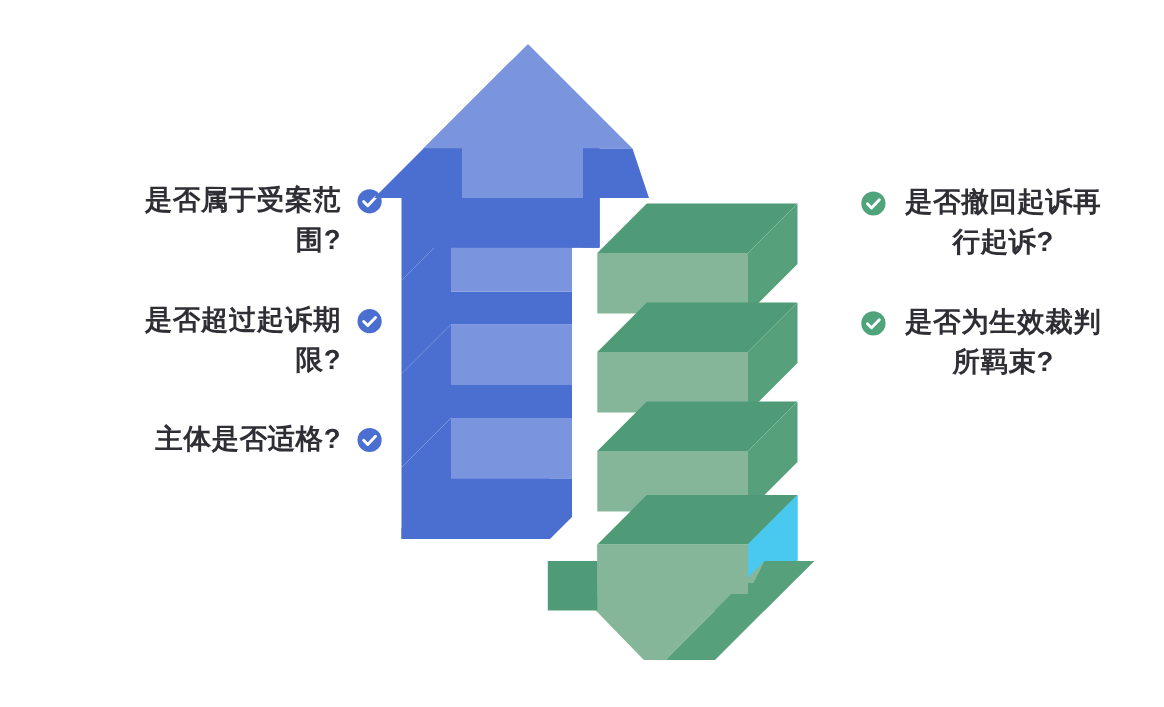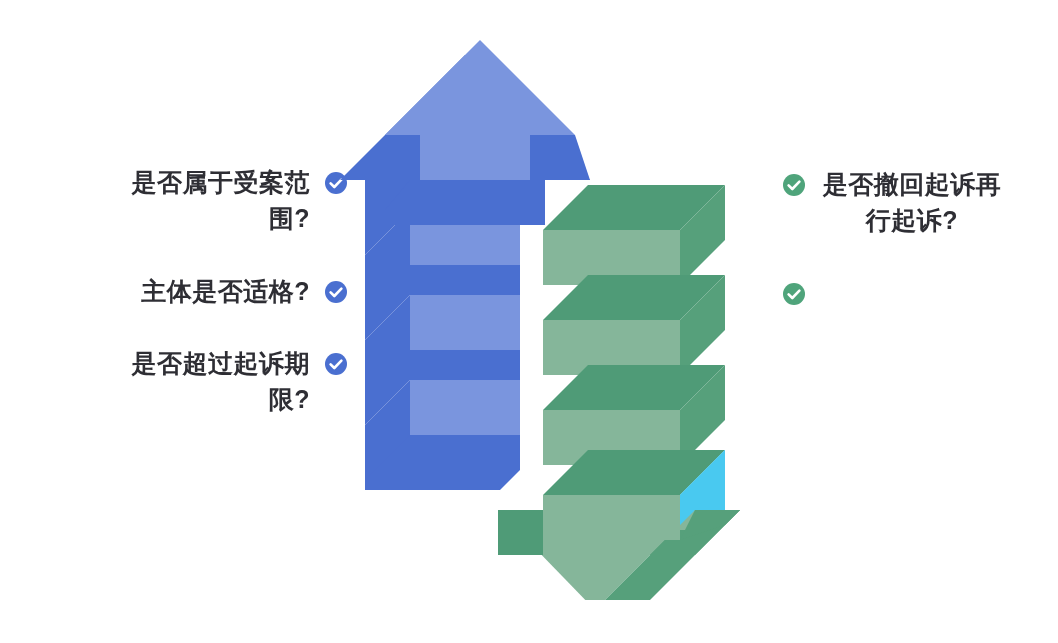--- a/index.html
+++ b/index.html
@@ -196,6 +196,7 @@
         <circle cx="12" cy="12" r="11" fill="#4FA47B"></circle>
         <path d="M6.6 12.3 L10.3 16 L17.4 8.6" fill="none" stroke="#ffffff" stroke-width="2.6" stroke-linecap="round" stroke-linejoin="round"></path>
       </svg>
+      <div class="item-text">是否为生效裁判所羁束?</div>
     </div>
 
   </div>

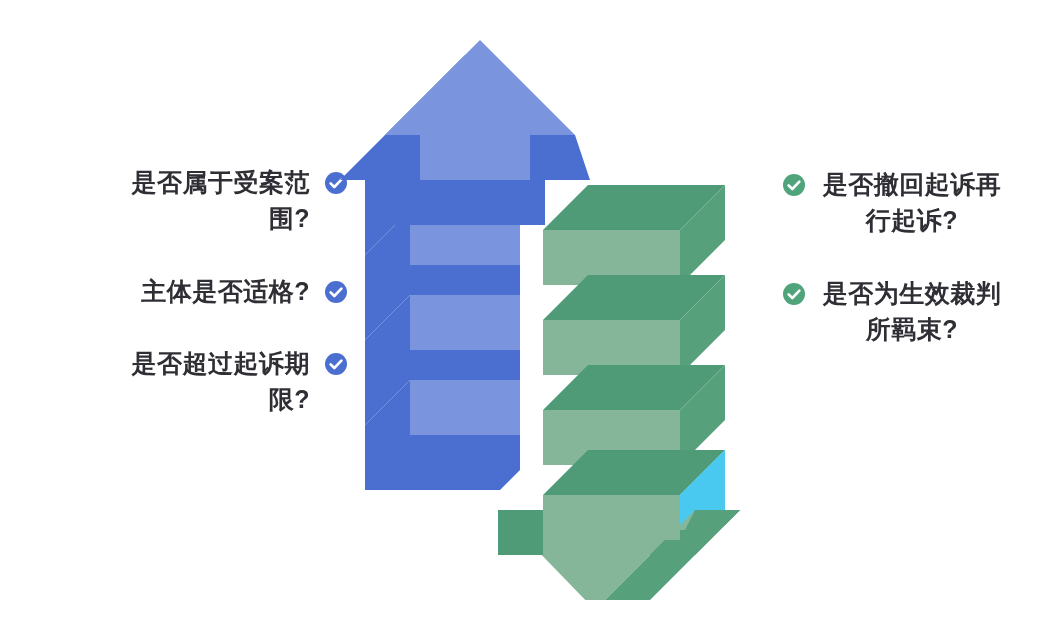--- a/index.html
+++ b/index.html
@@ -92,15 +92,15 @@
     </div>
 
     <div class="item">
+      <div class="item-text">是否超过起诉期限?</div>
+      <svg class="check-icon" viewBox="0 0 24 24">
+        <circle cx="12" cy="12" r="11" fill="#4A6FD0"></circle>
+        <path d="M6.6 12.3 L10.3 16 L17.4 8.6" fill="none" stroke="#ffffff" stroke-width="2.6" stroke-linecap="round" stroke-linejoin="round"></path>
+      </svg>
+    </div>
+
+    <div class="item">
       <div class="item-text">主体是否适格?</div>
-      <svg class="check-icon" viewBox="0 0 24 24">
-        <circle cx="12" cy="12" r="11" fill="#4A6FD0"></circle>
-        <path d="M6.6 12.3 L10.3 16 L17.4 8.6" fill="none" stroke="#ffffff" stroke-width="2.6" stroke-linecap="round" stroke-linejoin="round"></path>
-      </svg>
-    </div>
-
-    <div class="item">
-      <div class="item-text">是否超过起诉期限?</div>
       <svg class="check-icon" viewBox="0 0 24 24">
         <circle cx="12" cy="12" r="11" fill="#4A6FD0"></circle>
         <path d="M6.6 12.3 L10.3 16 L17.4 8.6" fill="none" stroke="#ffffff" stroke-width="2.6" stroke-linecap="round" stroke-linejoin="round"></path>

